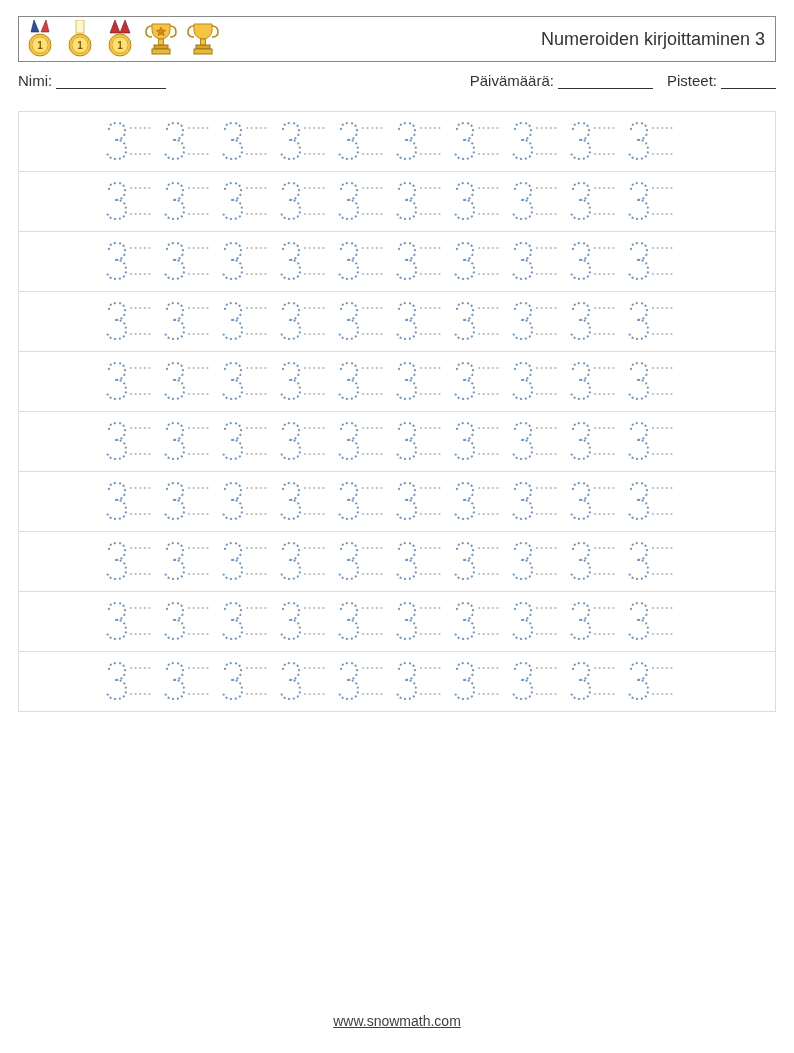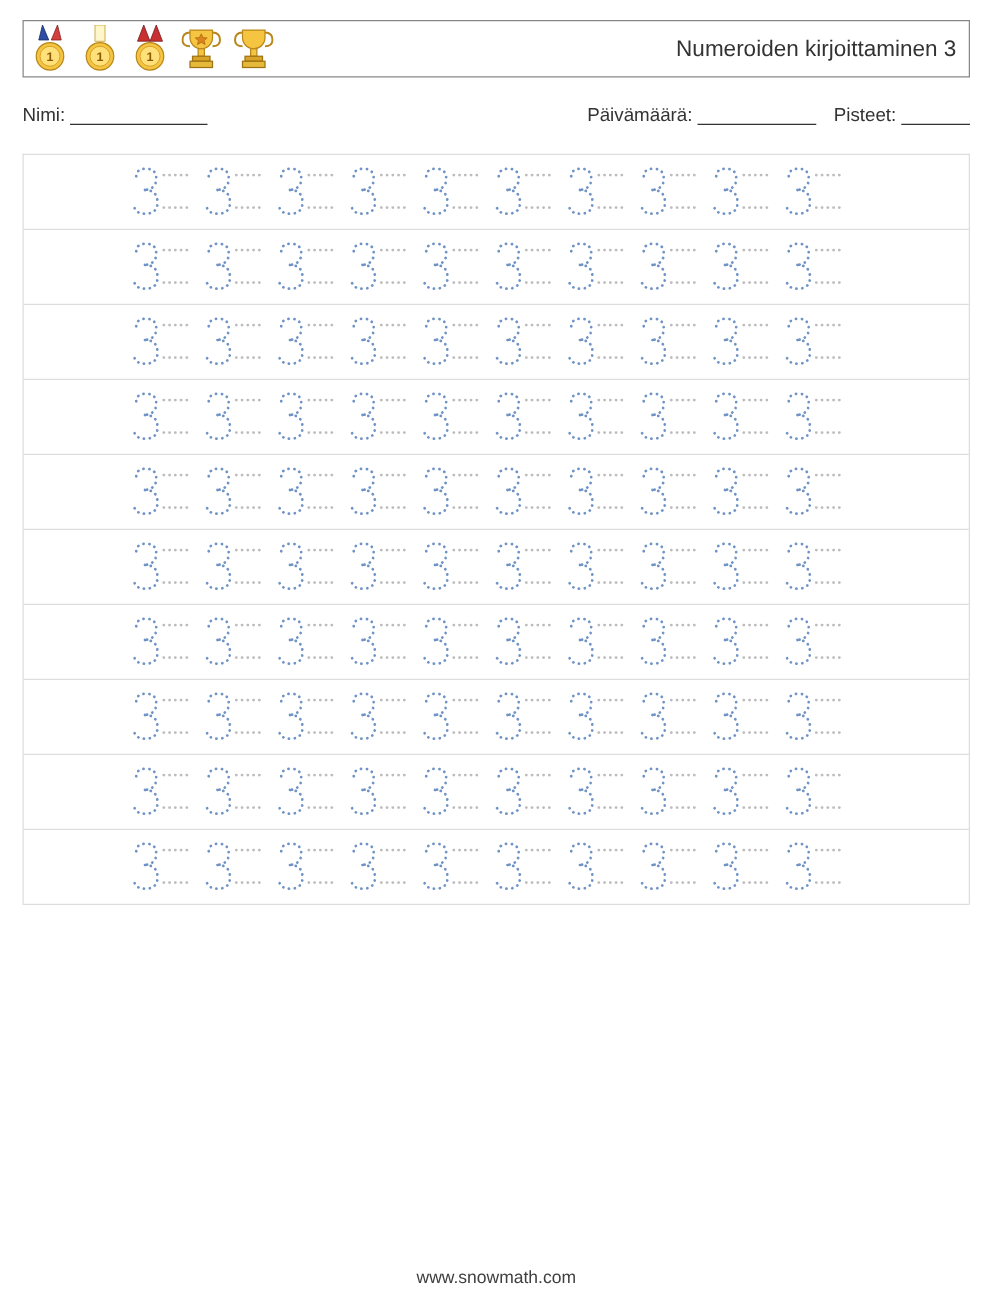--- a/index.html
+++ b/index.html
@@ -47,7 +47,7 @@
   .info-row {
     display: flex;
     align-items: baseline;
-    margin-top: 22px;
+    margin-top: 10px;
     font-size: 15px;
     color: #333;
   }

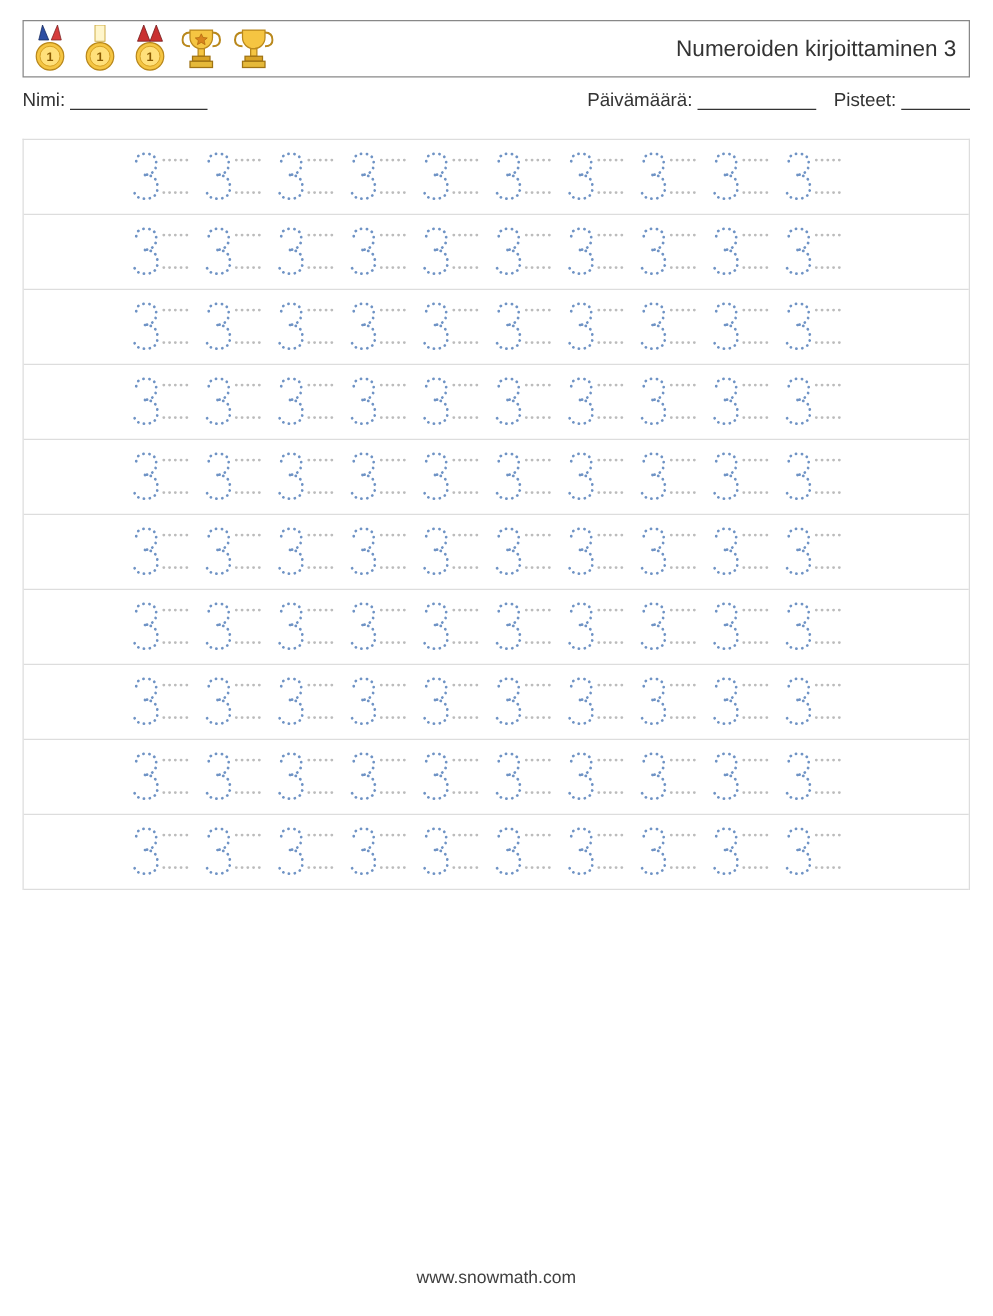--- a/index.html
+++ b/index.html
@@ -94,6 +94,7 @@
     text-align: center;
     font-size: 14px;
     color: #404040;
+    text-decoration: underline;
   }
 </style>
 </head>

